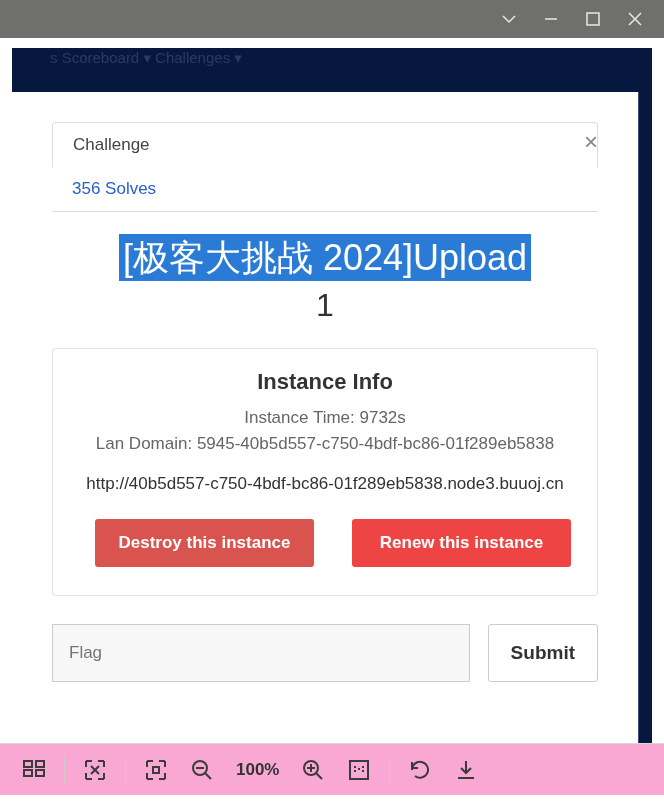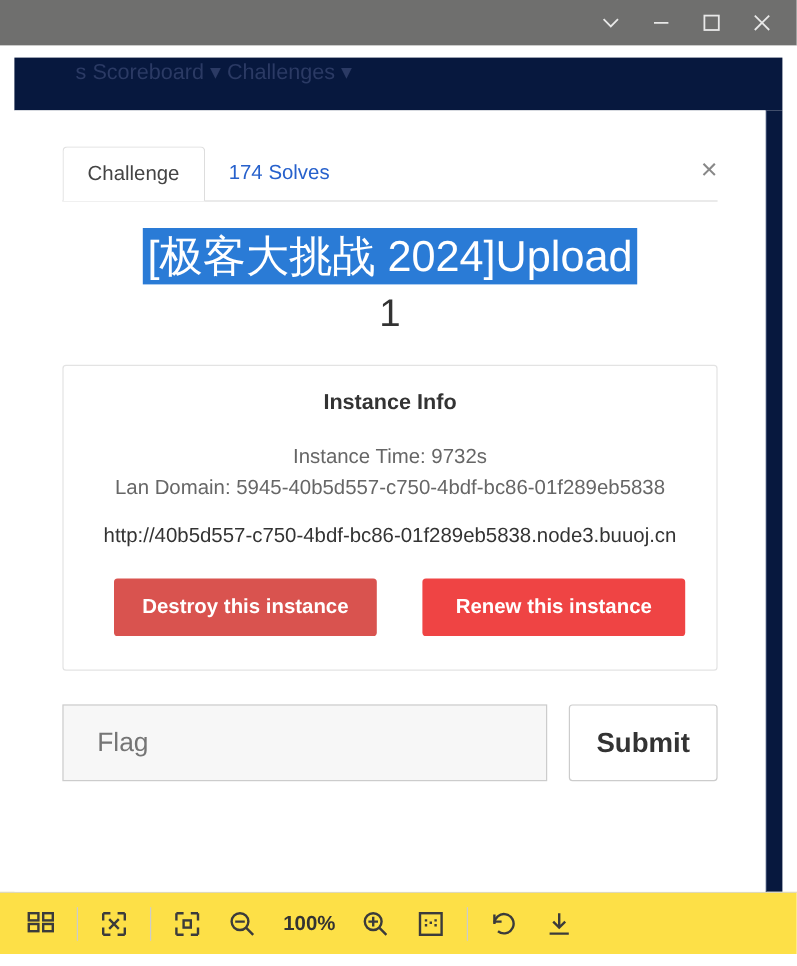--- a/index.html
+++ b/index.html
@@ -11,7 +11,7 @@
 
 .viewport { position: relative; height: calc(805px - 38px - 62px); background: #fff; padding: 10px 12px 0 12px; }
 .page-bg { position: absolute; left: 12px; right: 12px; top: 10px; height: 44px; background: #07183e; }
-.page-bg-menu { position: absolute; top: 11px; left: 63px; color: #2b3a64; font-size: 18px; }
+.page-bg-menu { position: absolute; top: 11px; left: 50px; color: #2b3a64; font-size: 15px; }
 
 .dark-edge { position: absolute; right: 12px; top: 54px; bottom: 0; width: 14px; background: #07183e; border-left: 1px solid #3e4e73; }
 

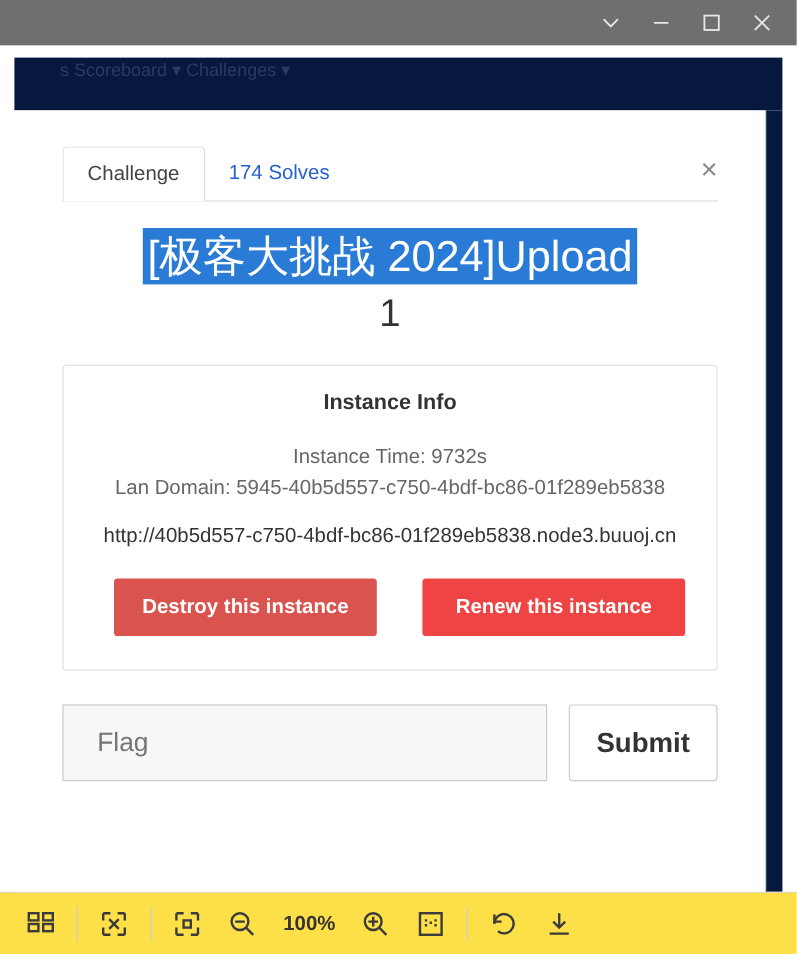--- a/index.html
+++ b/index.html
@@ -17,7 +17,7 @@
 
 .modal { position: absolute; left: 12px; top: 54px; right: 26px; bottom: 0; background: #fff; padding: 30px 40px 24px 40px; }
 
-.tabs { display: flex; border-bottom: 1px solid #ddd; position: relative; }
+.tabs { display: flex; border-bottom: 1px solid #ddd; position: relative; flex-direction: column; }
 .tab { padding: 12px 20px; font-size: 17px; color: #2761cc; cursor: pointer; }
 .tab.active { color: #444; border: 1px solid #ddd; border-bottom: 1px solid #fff; margin-bottom: -1px; border-radius: 4px 4px 0 0; background: #fff; }
 .close-x { position: absolute; right: 0; top: 6px; color: #888; font-size: 24px; font-weight: 300; cursor: pointer; }

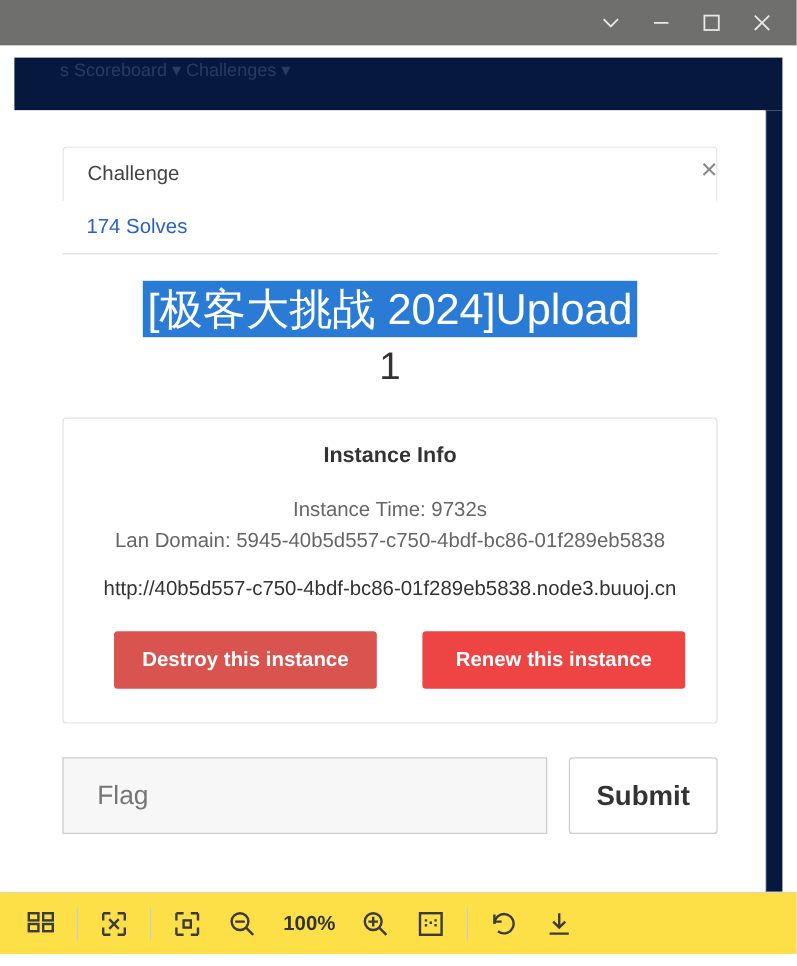--- a/index.html
+++ b/index.html
@@ -79,7 +79,7 @@
   <div class="modal">
     <div class="tabs">
       <div class="tab active">Challenge</div>
-      <div class="tab">174 Solves</div>
+      <div class="tab">356 Solves</div>
       <div class="close-x">×</div>
     </div>
 

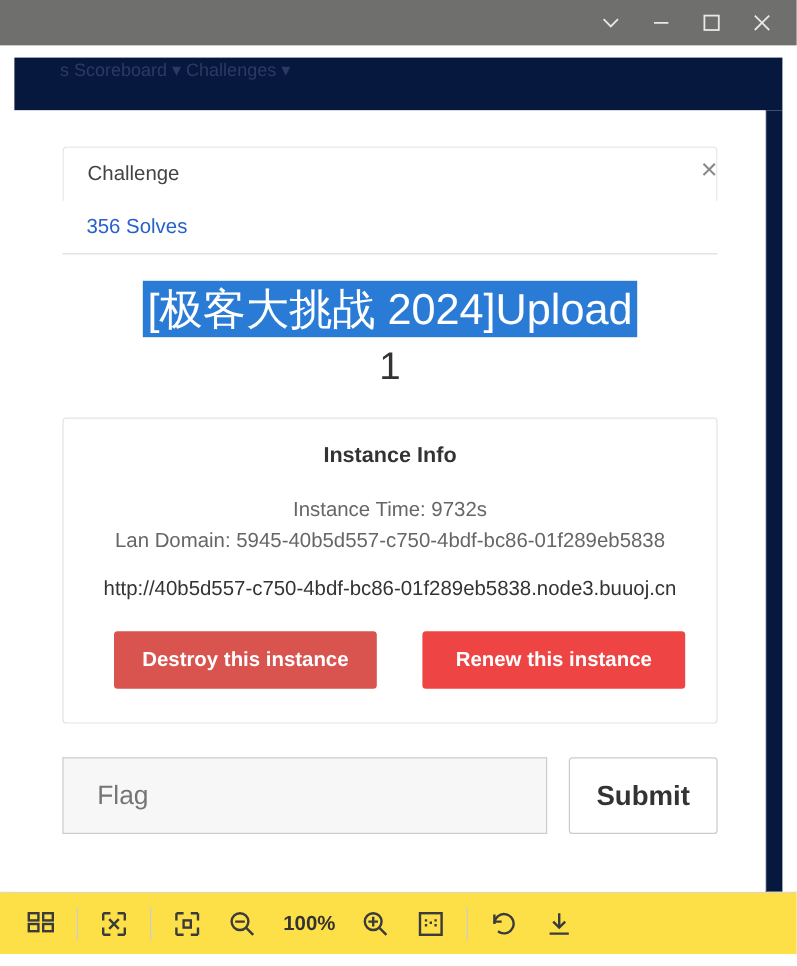--- a/index.html
+++ b/index.html
@@ -27,7 +27,7 @@
 .title-num { font-size: 32px; color: #333; margin-top: 6px; }
 
 .card { border: 1px solid #e3e3e3; border-radius: 3px; margin-top: 24px; padding: 20px 26px 28px 26px; text-align: center; }
-.card h3 { font-size: 18px; font-weight: 600; color: #333; margin-bottom: 22px; }
+.card h3 { font-size: 22px; font-weight: 600; color: #333; margin-bottom: 10px; }
 .card .meta { color: #666; font-size: 17px; line-height: 1.5; margin-bottom: 14px; }
 .card .url { color: #333; font-size: 17px; line-height: 1.7; margin-bottom: 20px; }
 .btn-row { display: flex; gap: 22px; }

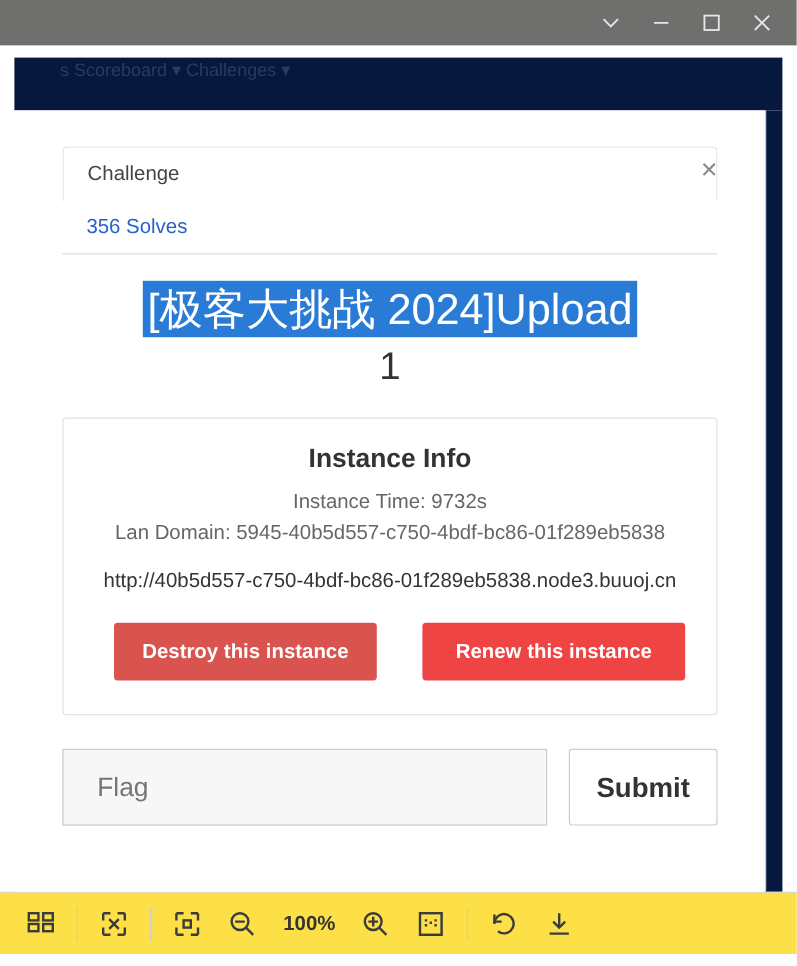--- a/index.html
+++ b/index.html
@@ -36,7 +36,7 @@
 .btn.green { background: #ef4444; }
 
 .submit-row { display: flex; gap: 18px; margin-top: 28px; }
-.flag-input { flex: 1; border: 1px solid #ccc; background: #f7f7f7; padding: 18px 28px; font-size: 22px; color: #555; }
+.flag-input { flex: 1; border: 1px solid #ccc; background: #f7f7f7; padding: 18px 16px; font-size: 17px; color: #555; }
 .submit-btn { border: 1px solid #ccc; background: #fff; padding: 0 22px; font-size: 23px; font-weight: 600; color: #333; border-radius: 3px; cursor: pointer; }
 
 .toolbar { height: 52px; border-top: 1px solid #d8d8d8; display: flex; align-items: center; padding: 0 14px; gap: 6px; background: #fde047; }

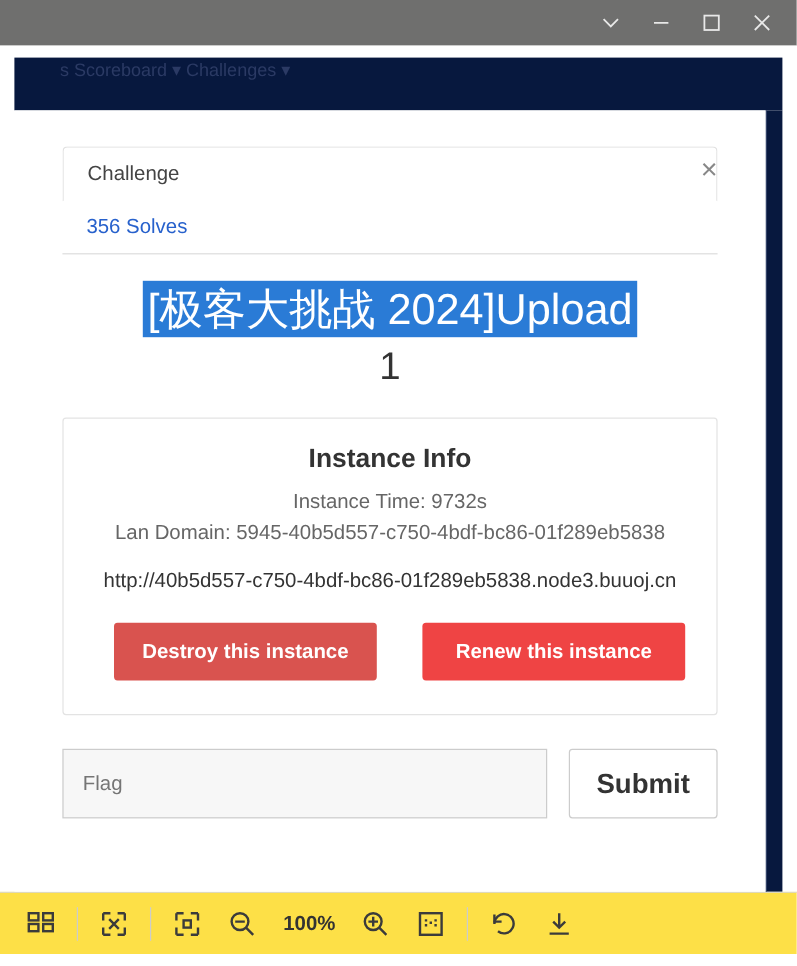--- a/index.html
+++ b/index.html
@@ -37,7 +37,7 @@
 
 .submit-row { display: flex; gap: 18px; margin-top: 28px; }
 .flag-input { flex: 1; border: 1px solid #ccc; background: #f7f7f7; padding: 18px 16px; font-size: 17px; color: #555; }
-.submit-btn { border: 1px solid #ccc; background: #fff; padding: 0 22px; font-size: 23px; font-weight: 600; color: #333; border-radius: 3px; cursor: pointer; }
+.submit-btn { border: 1px solid #ccc; background: #fff; padding: 0 22px; font-size: 19px; font-weight: 600; color: #333; border-radius: 3px; cursor: pointer; }
 
 .toolbar { height: 52px; border-top: 1px solid #d8d8d8; display: flex; align-items: center; padding: 0 14px; gap: 6px; background: #fde047; }
 .toolbar .tbtn { width: 40px; height: 46px; display: flex; align-items: center; justify-content: center; }

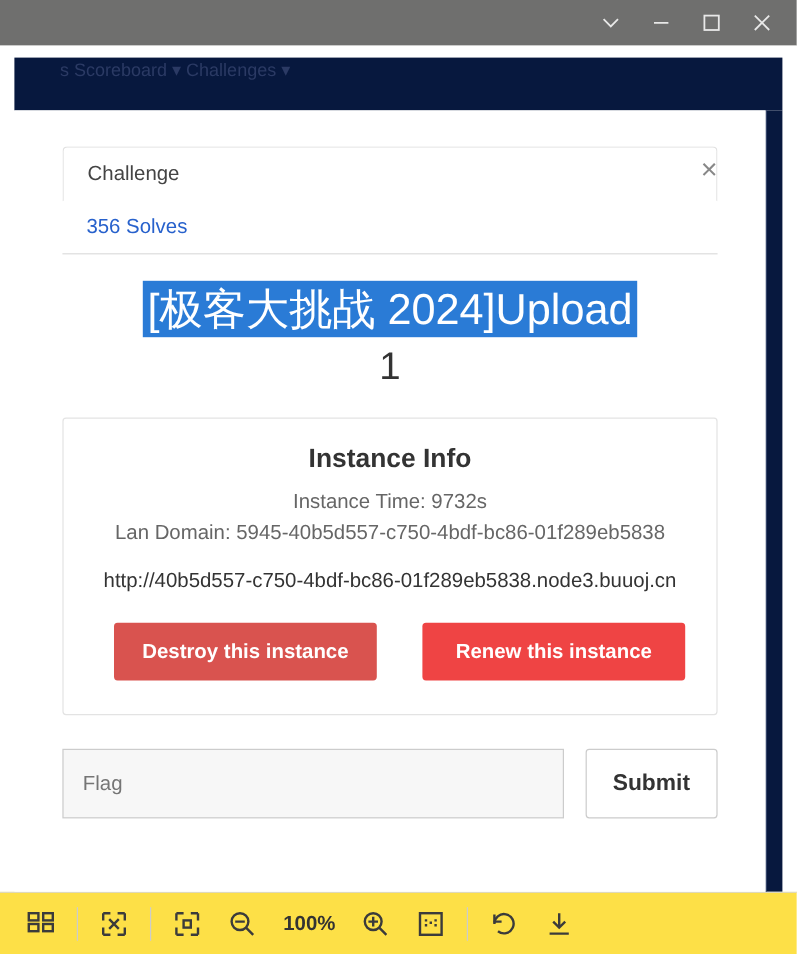--- a/index.html
+++ b/index.html
@@ -39,7 +39,7 @@
 .flag-input { flex: 1; border: 1px solid #ccc; background: #f7f7f7; padding: 18px 16px; font-size: 17px; color: #555; }
 .submit-btn { border: 1px solid #ccc; background: #fff; padding: 0 22px; font-size: 19px; font-weight: 600; color: #333; border-radius: 3px; cursor: pointer; }
 
-.toolbar { height: 52px; border-top: 1px solid #d8d8d8; display: flex; align-items: center; padding: 0 14px; gap: 6px; background: #fde047; }
+.toolbar { height: 52px; border-top: 1px solid #d8d8d8; display: flex; align-items: center; padding: 0 14px; gap: 6px; background: #f9a8d4; }
 .toolbar .tbtn { width: 40px; height: 46px; display: flex; align-items: center; justify-content: center; }
 .toolbar .sep { width: 1px; height: 28px; background: #ccc; margin: 0 4px; }
 .toolbar svg { stroke: #3b3b3b; stroke-width: 2; fill: none; }

